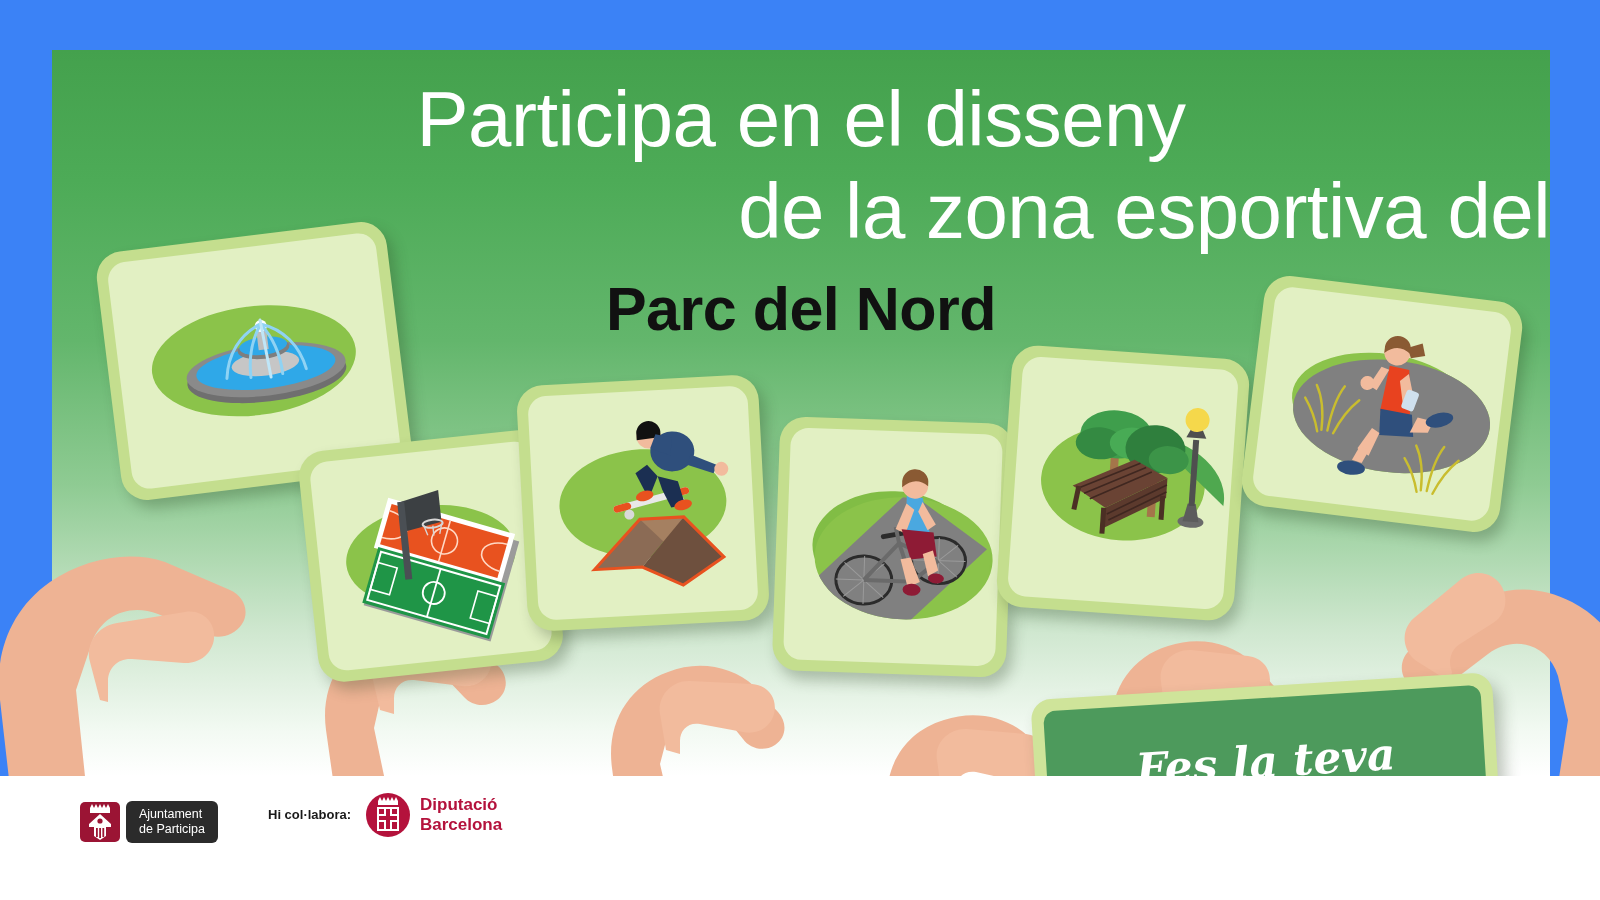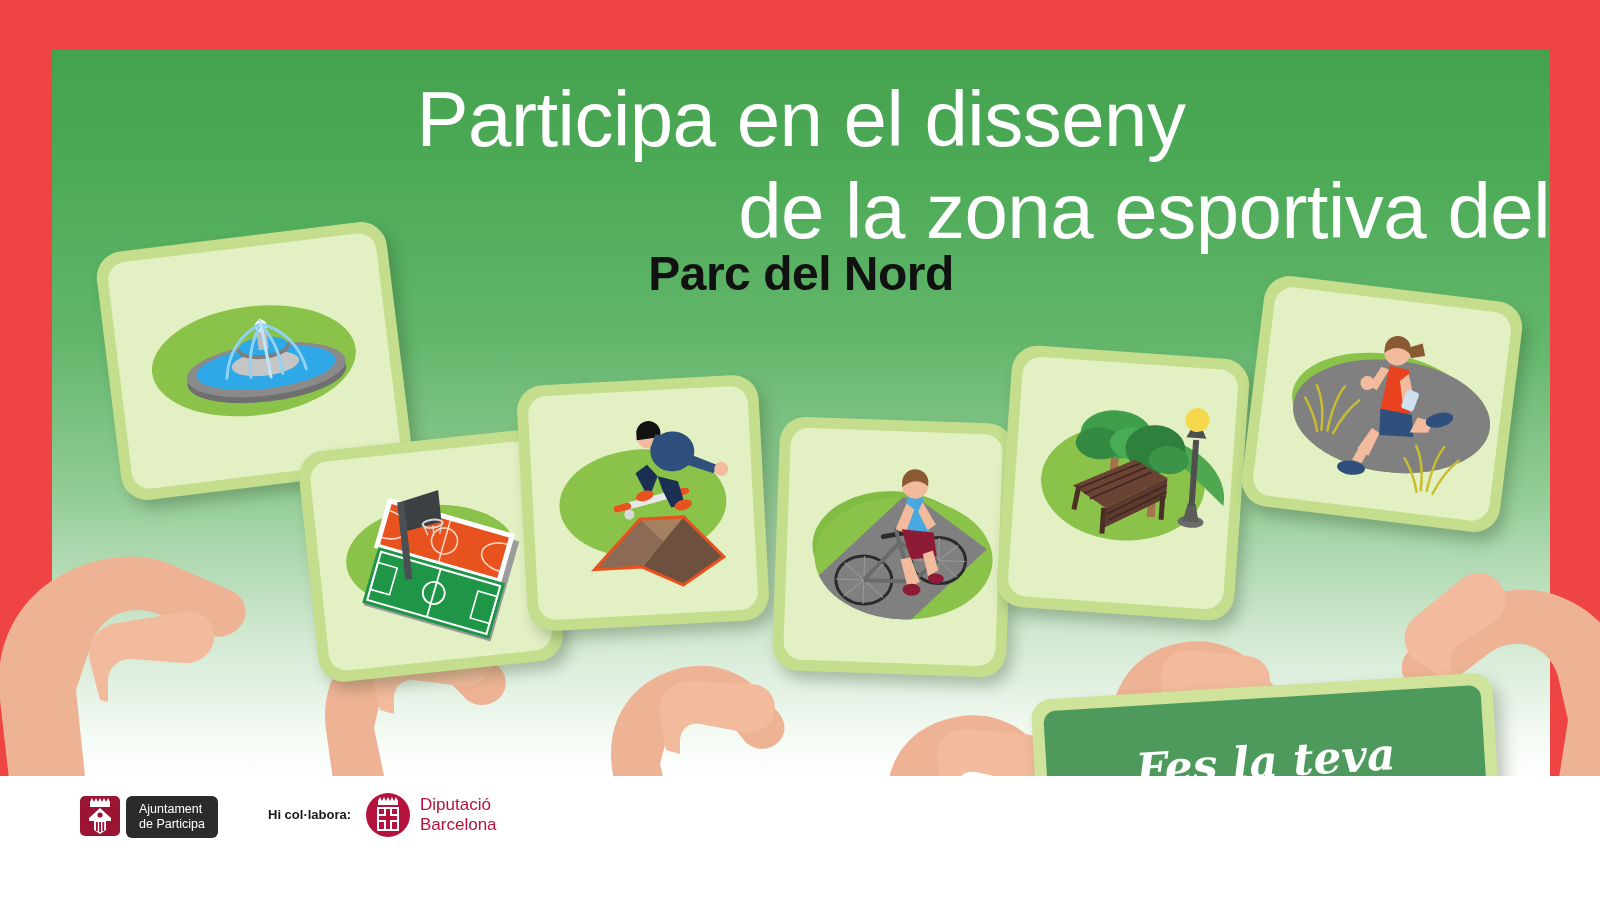--- a/index.html
+++ b/index.html
@@ -7,7 +7,7 @@
     width:1600px;height:900px;position:relative;overflow:hidden;
     font-family:"Liberation Sans", sans-serif;
   }
-  #stage{position:absolute;inset:0;width:1600px;height:900px;background:#ef4444;overflow:hidden;}
+  #stage{position:absolute;inset:0;width:1600px;height:900px;background:#3b82f6;overflow:hidden;}
 
   
   .green-panel{

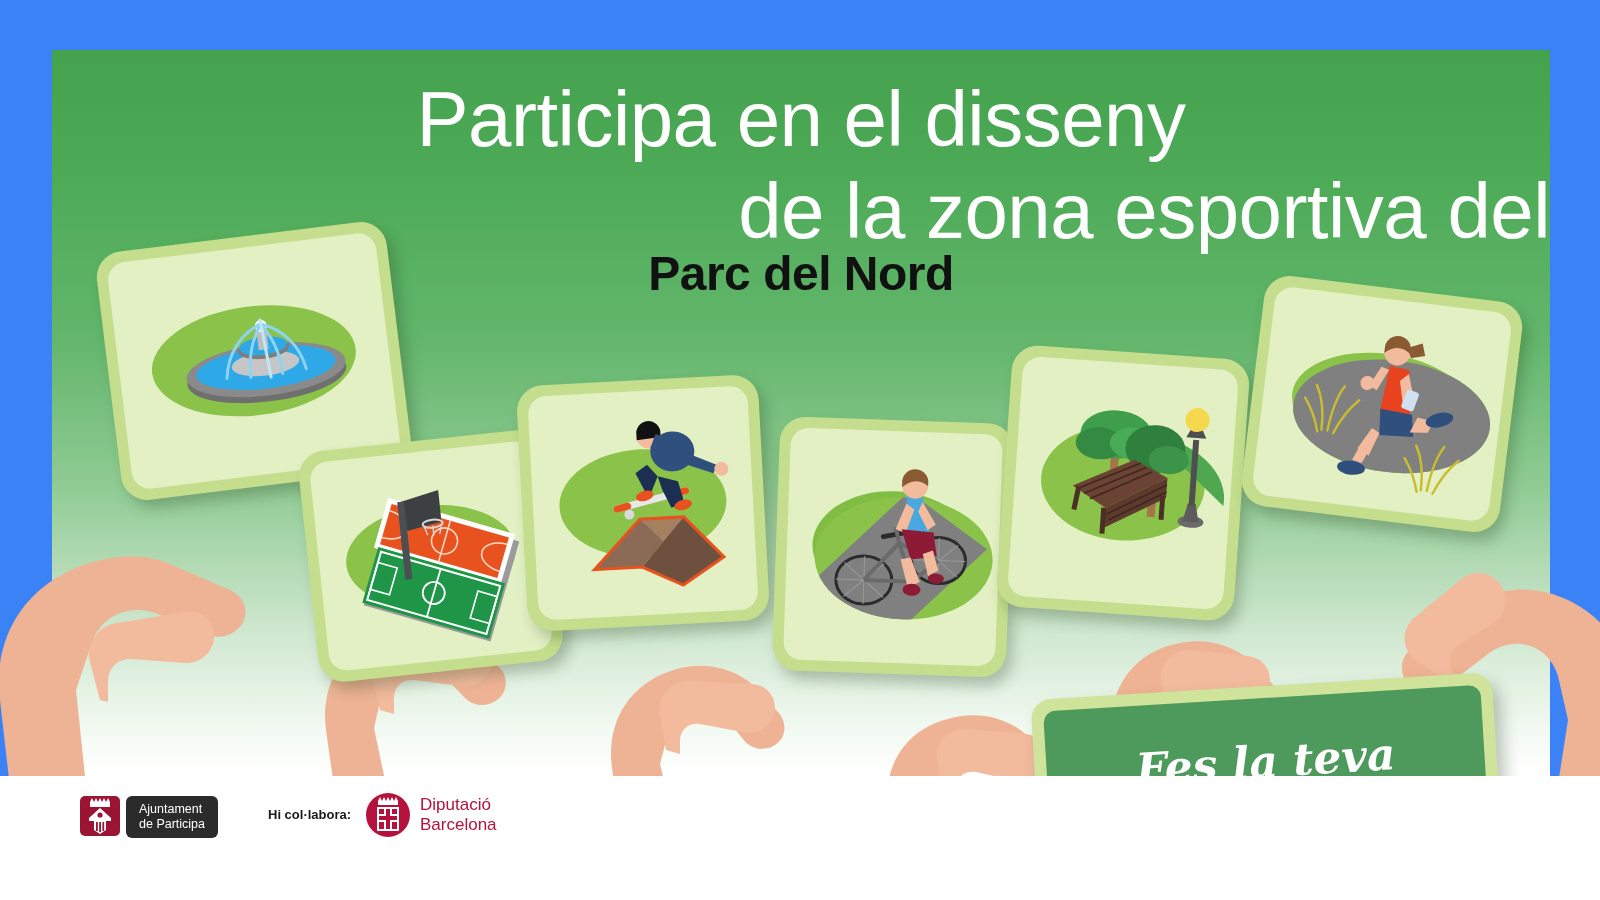--- a/index.html
+++ b/index.html
@@ -28,7 +28,7 @@
   .hl-line.l1{margin-top:18px;}
   .hl-line.l2{margin-top:14px;text-align:right;}
   .hl-strong{
-    display:block;color:#111111;font-size:48px;font-weight:bold;margin-top:0;
+    display:block;color:#111111;font-size:61px;font-weight:bold;margin-top:29px;
     letter-spacing:-0.5px;
   }
 

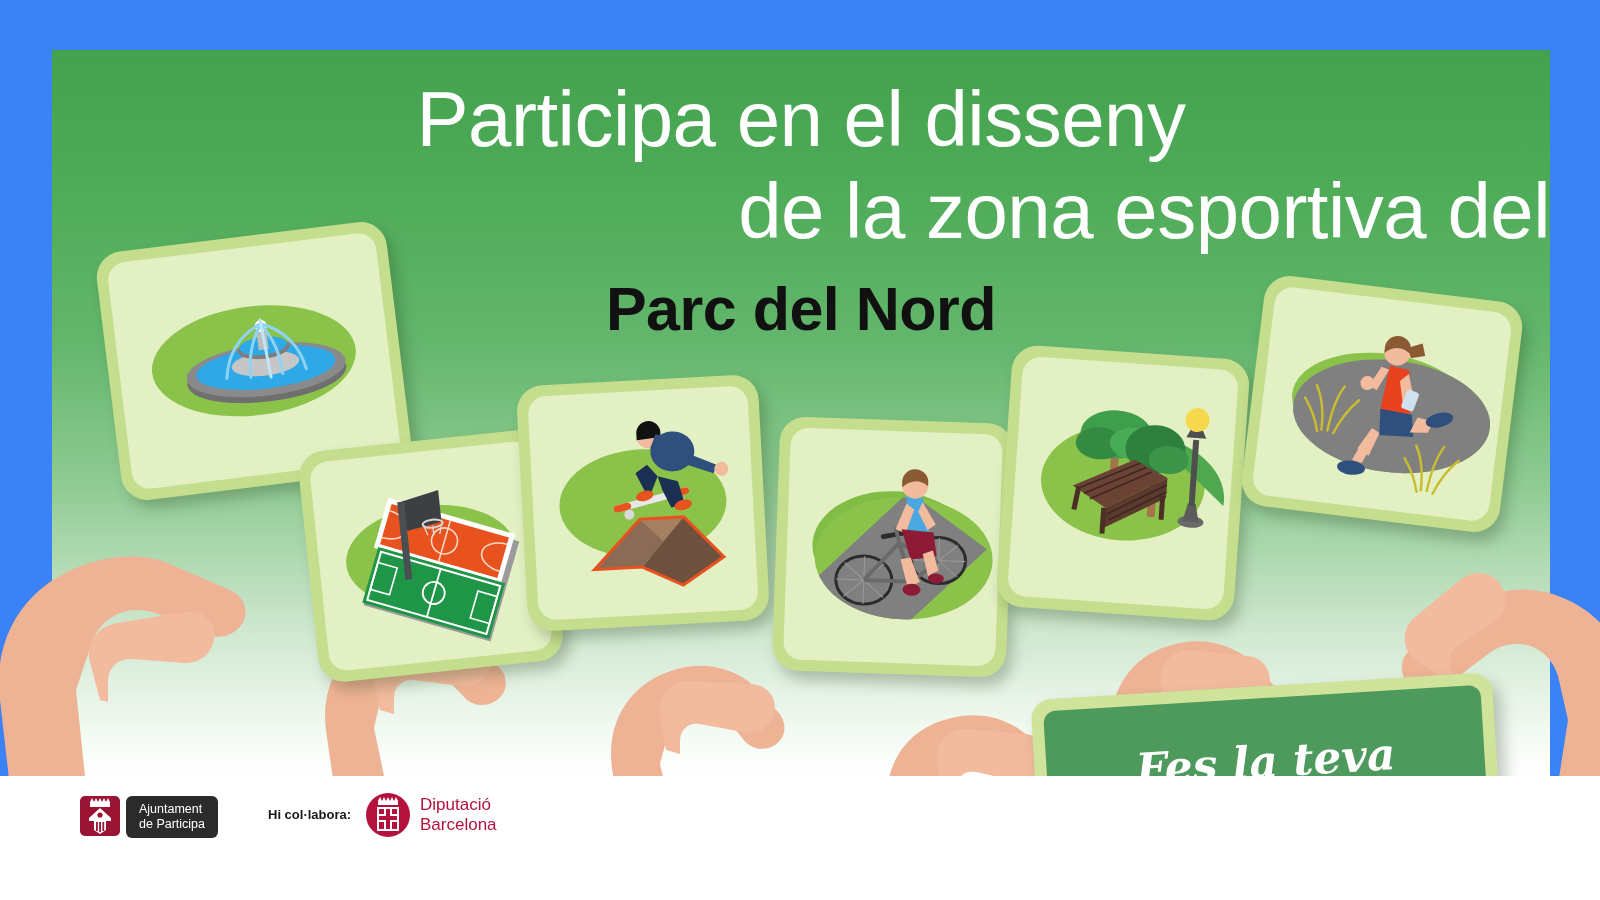--- a/index.html
+++ b/index.html
@@ -77,7 +77,7 @@
 
   
   #footer{position:absolute;left:0;top:776px;width:1600px;height:124px;background:#ffffff;}
-  .logo-aj{position:absolute;left:80px;top:20px;display:flex;align-items:flex-start;height:52px;}
+  .logo-aj{position:absolute;left:80px;top:20px;display:flex;align-items:center;height:52px;}
   .crest-box{width:40px;height:40px;background:#9b1434;border-radius:5px;position:relative;}
   .aj-name{
     margin-left:6px;background:#2b2b2b;border-radius:6px;color:#fff;

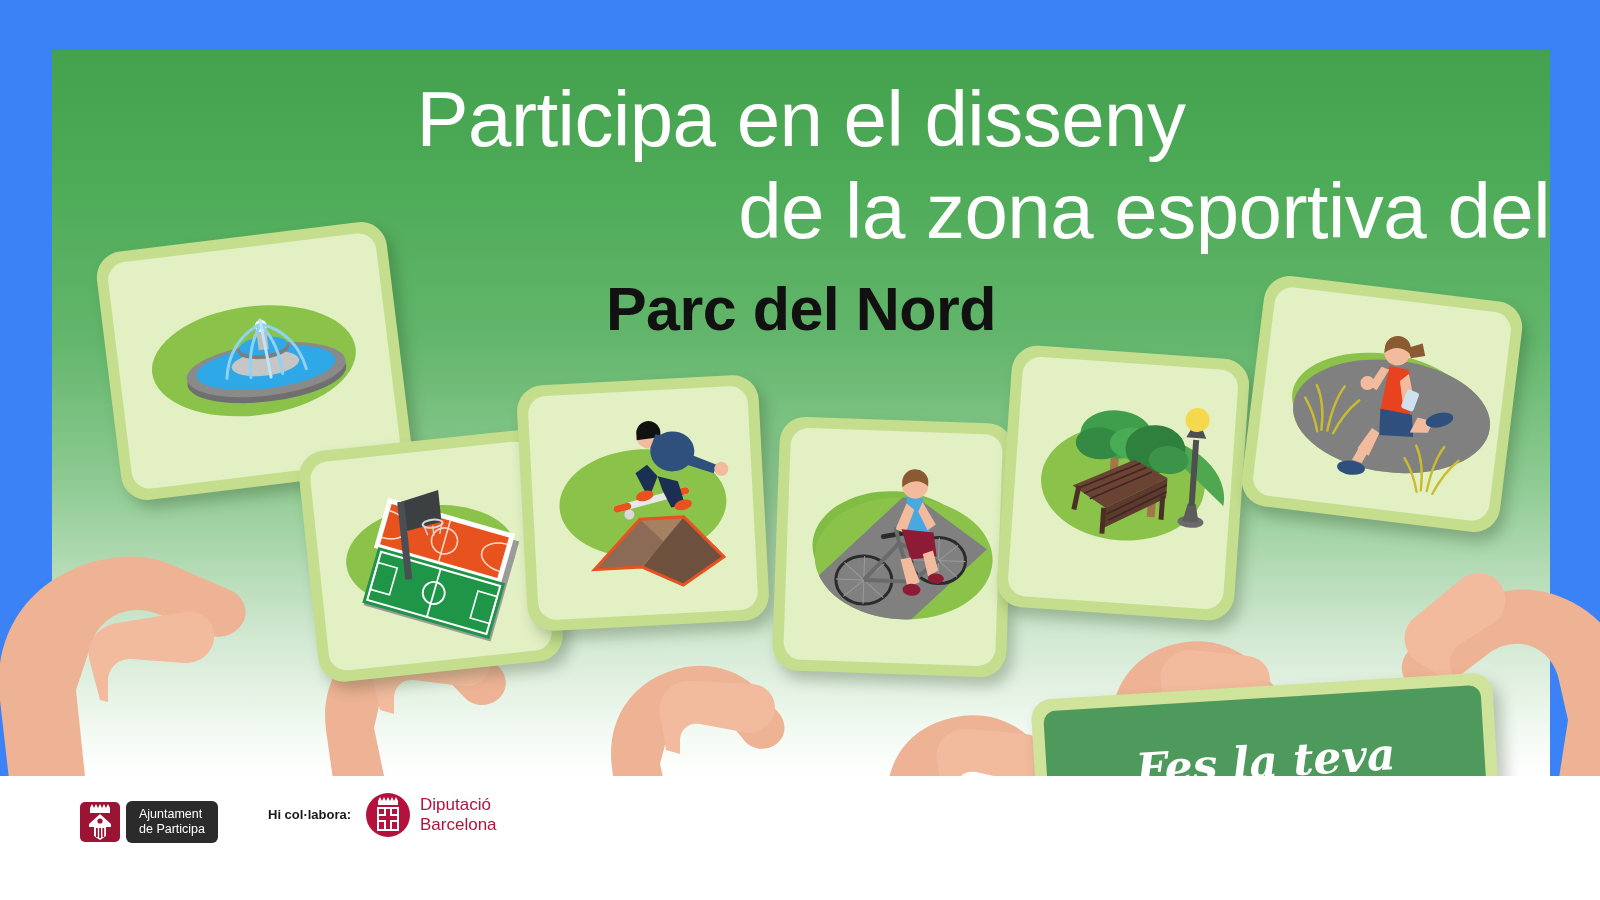--- a/index.html
+++ b/index.html
@@ -88,7 +88,7 @@
   .collab{position:absolute;left:268px;top:31px;font-size:13px;color:#1a1a1a;font-weight:700;}
   .logo-dip{position:absolute;left:366px;top:17px;display:flex;align-items:center;}
   .dip-circle{width:44px;height:44px;border-radius:50%;background:#b4123c;position:relative;}
-  .dip-text{margin-left:10px;color:#b4123c;font-size:17px;font-weight:normal;line-height:1.16;white-space:nowrap;}
+  .dip-text{margin-left:10px;color:#b4123c;font-size:17px;font-weight:bold;line-height:1.16;white-space:nowrap;}
 </style>
 </head>
 <body>

